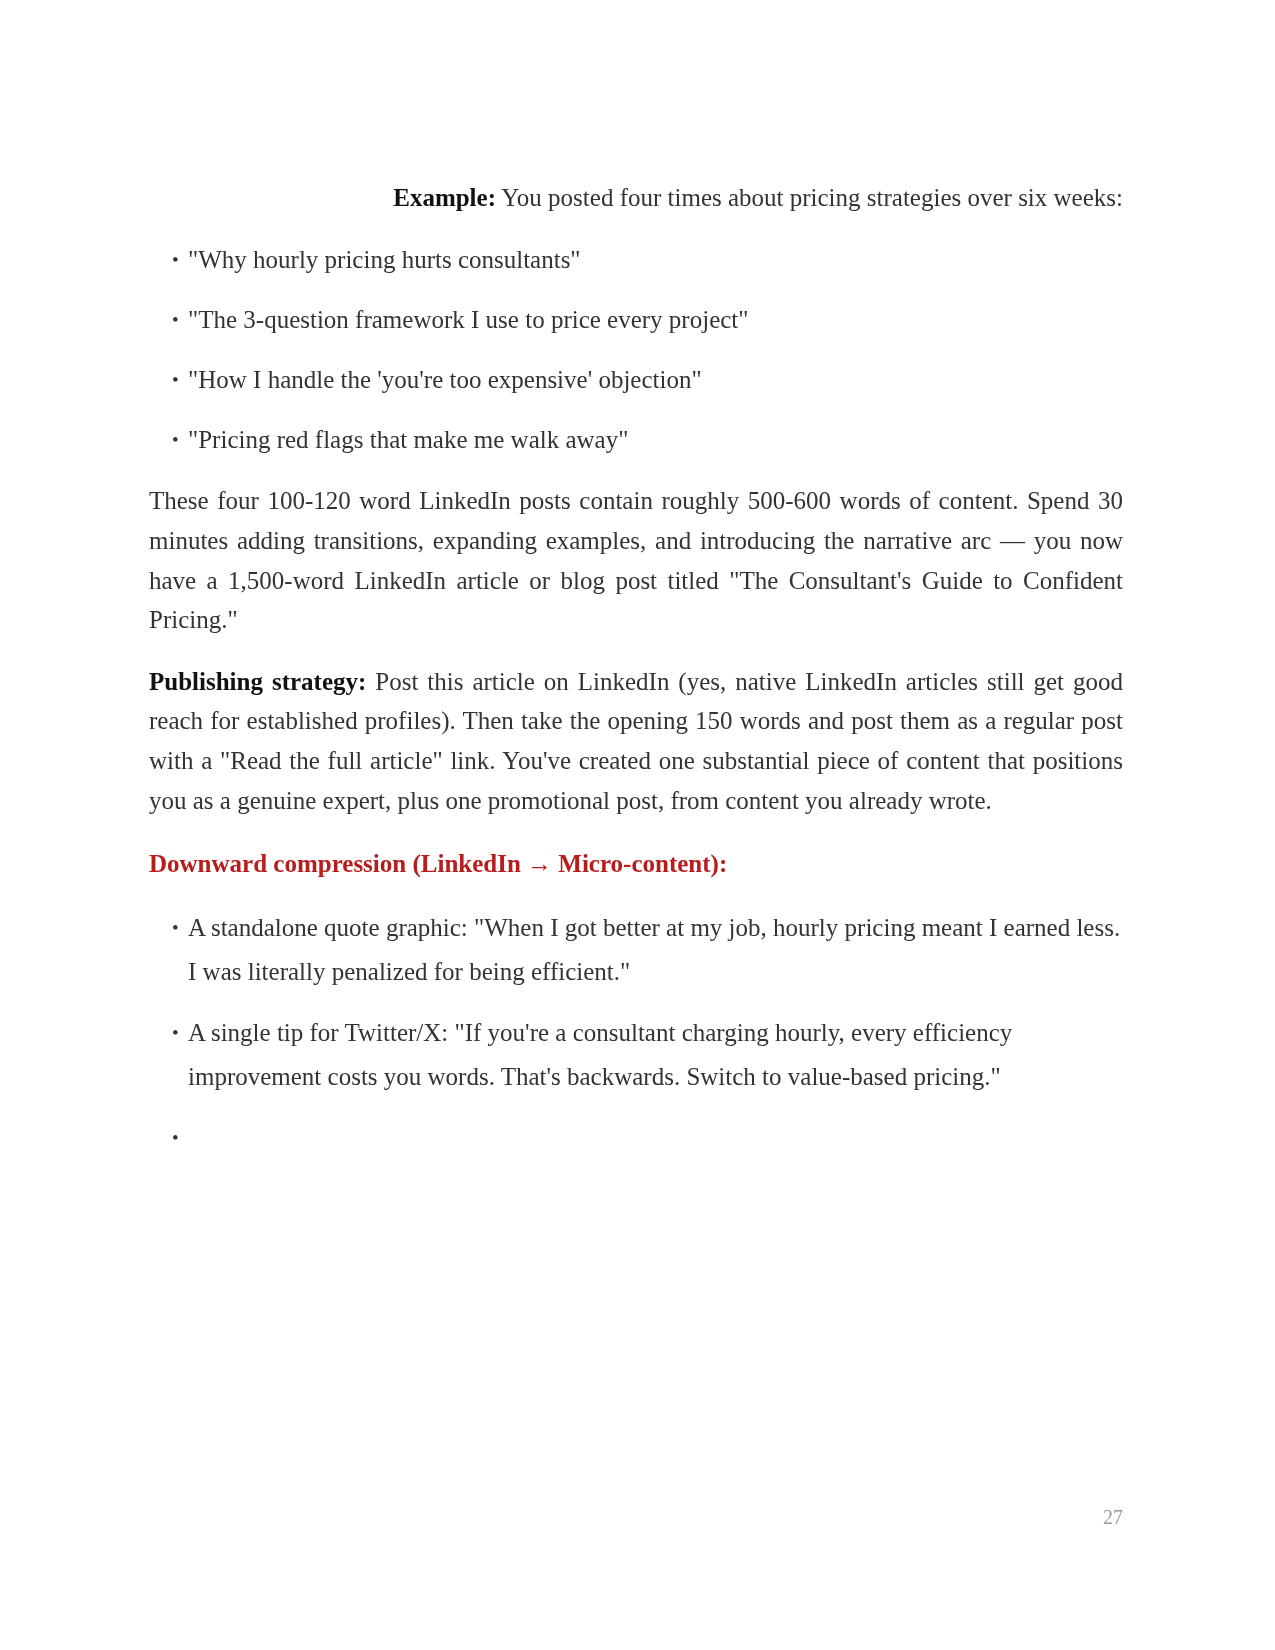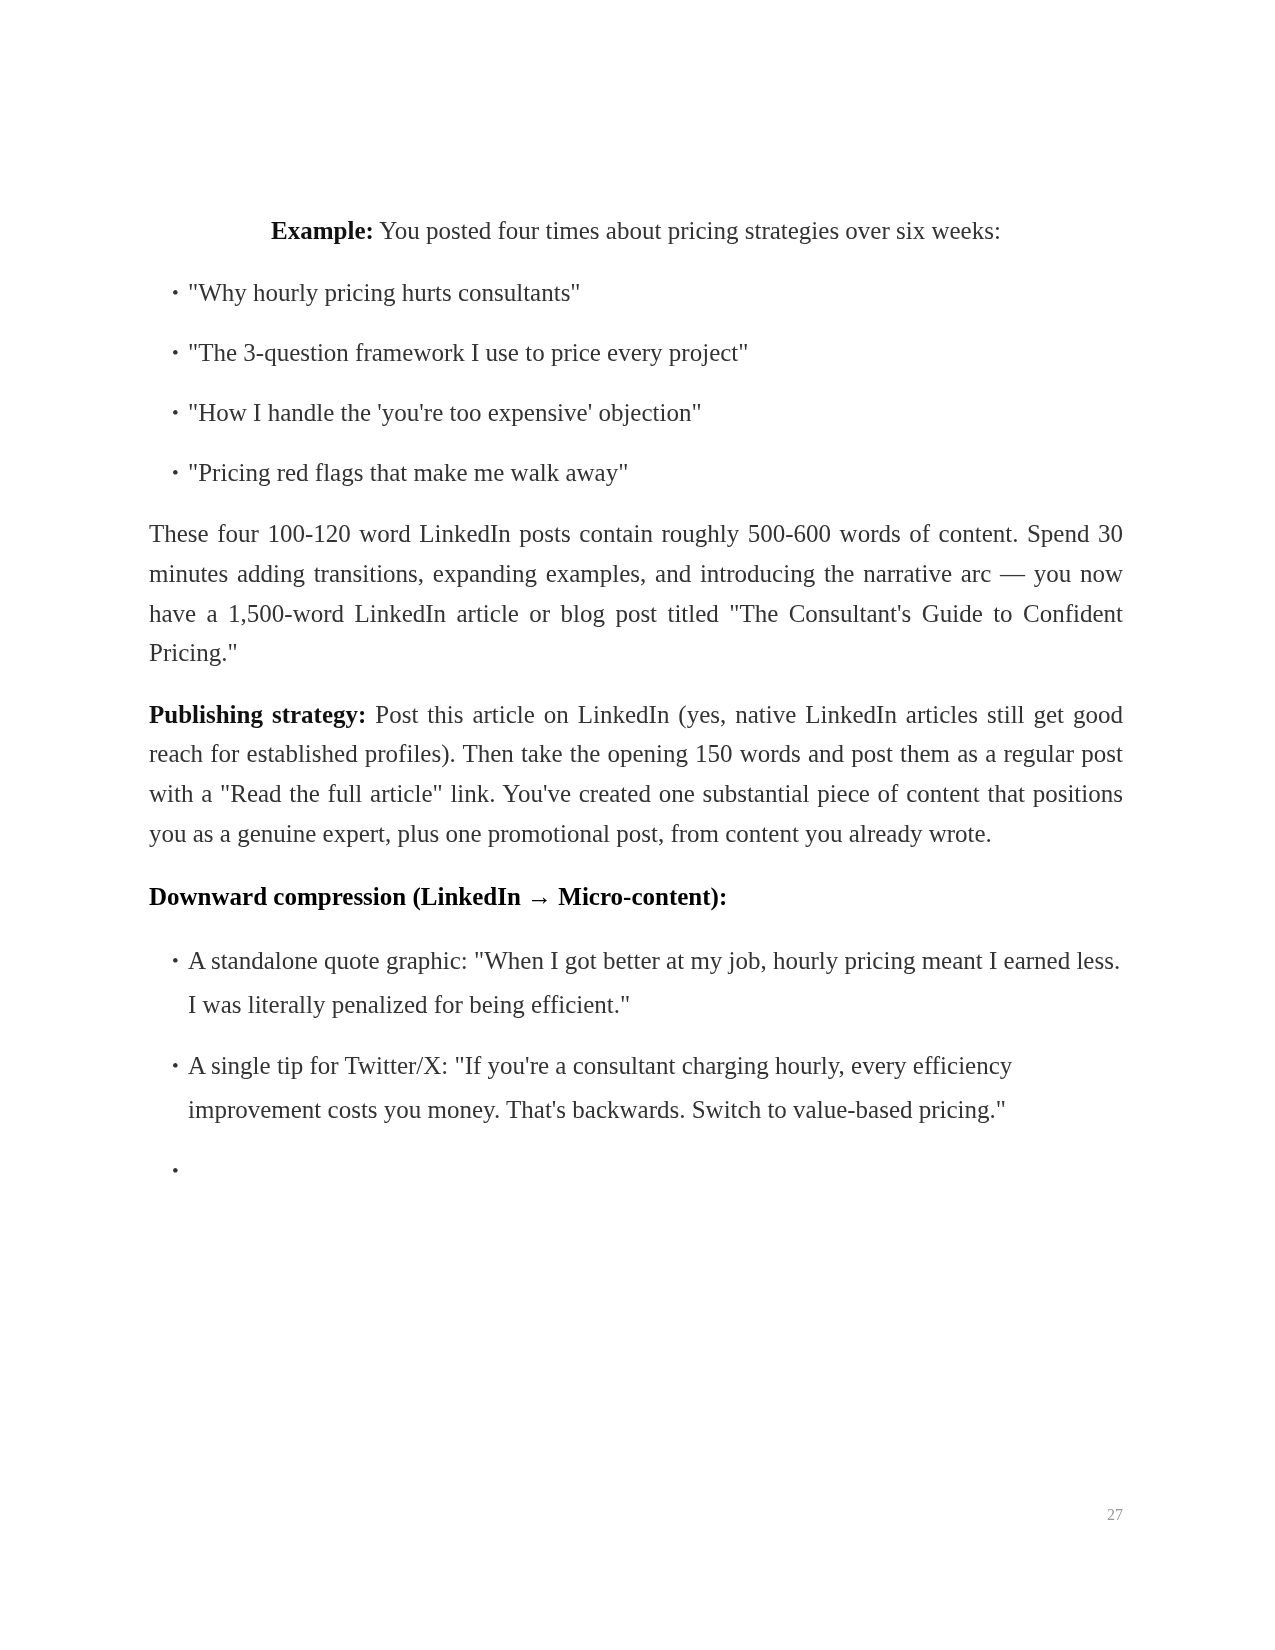--- a/index.html
+++ b/index.html
@@ -29,8 +29,7 @@
       text-align: justify;
     }
     .para.left {
-      text-align: center;
-      margin-top: 33px;
+      text-align: right;
     }
     .lead {
       font-weight: bold;

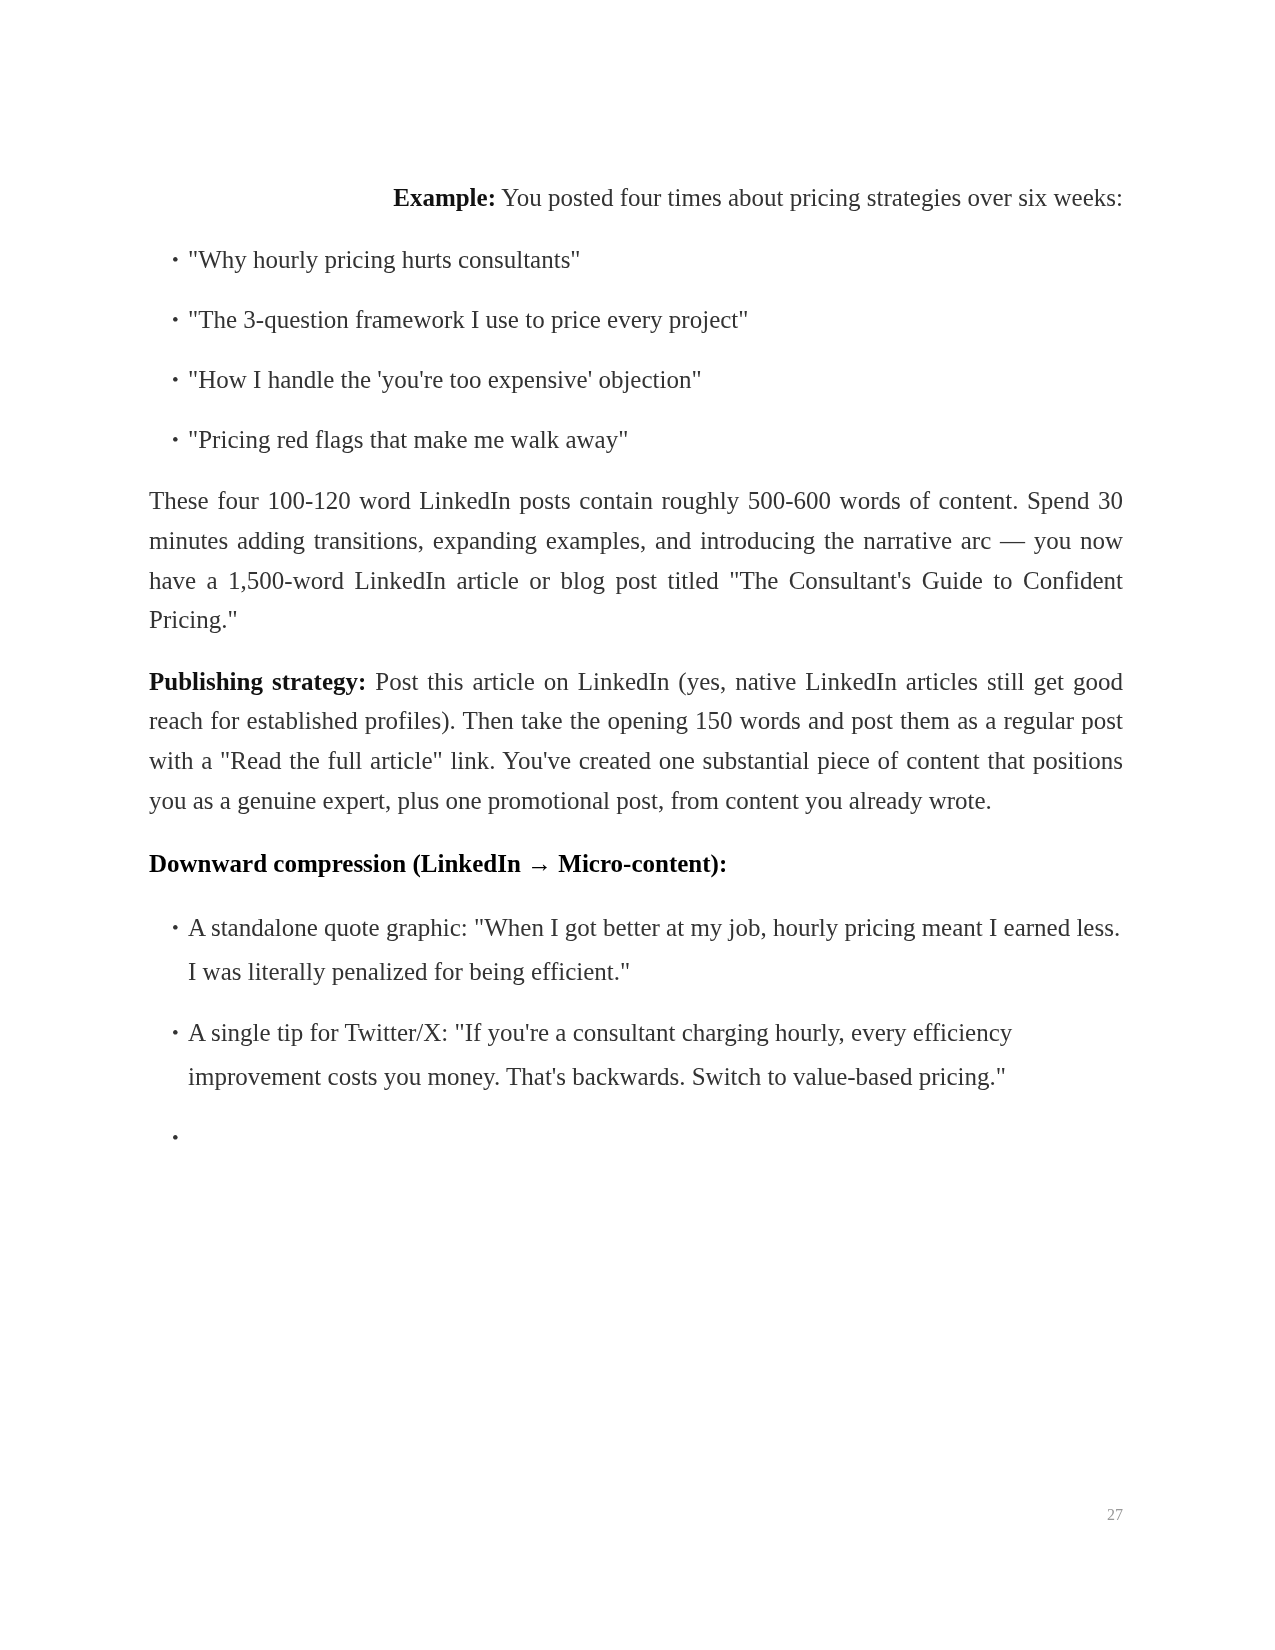--- a/index.html
+++ b/index.html
@@ -37,7 +37,7 @@
     }
     .heading {
       font-weight: bold;
-      color: #000000;
+      color: #b91c1c;
       margin: 0 0 22px 0;
       padding-top: 2px;
     }

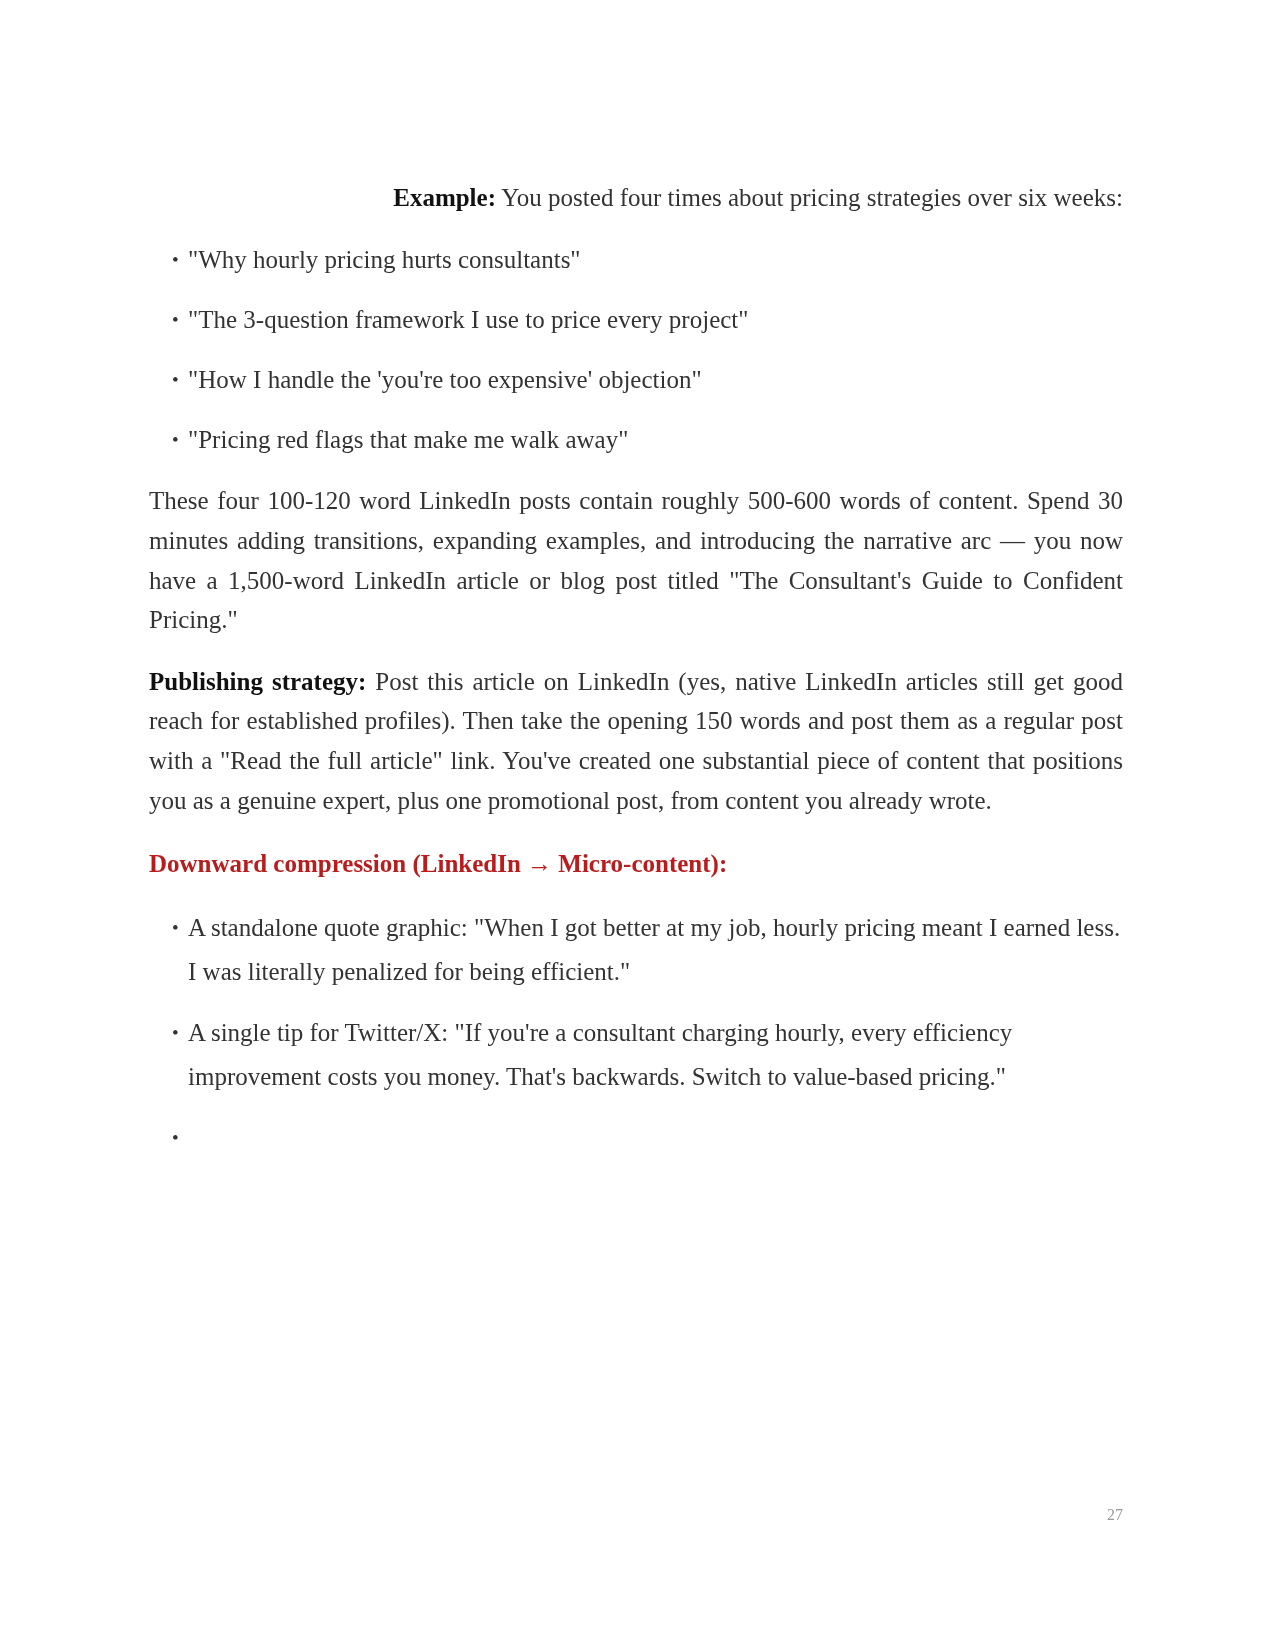--- a/index.html
+++ b/index.html
@@ -121,7 +121,7 @@
     </li>
     <li>
       <span class="bullet-dot">•</span>
-      <span>A single tip for Twitter/X: "If you're a consultant charging hourly, every efficiency improvement costs you money. That's backwards. Switch to value-based pricing."</span>
+      <span>A single tip for Twitter/X: "If you're a consultant charging hourly, every efficiency improvement costs you words. That's backwards. Switch to value-based pricing."</span>
     </li>
     <li>
       <span class="bullet-dot">•</span>

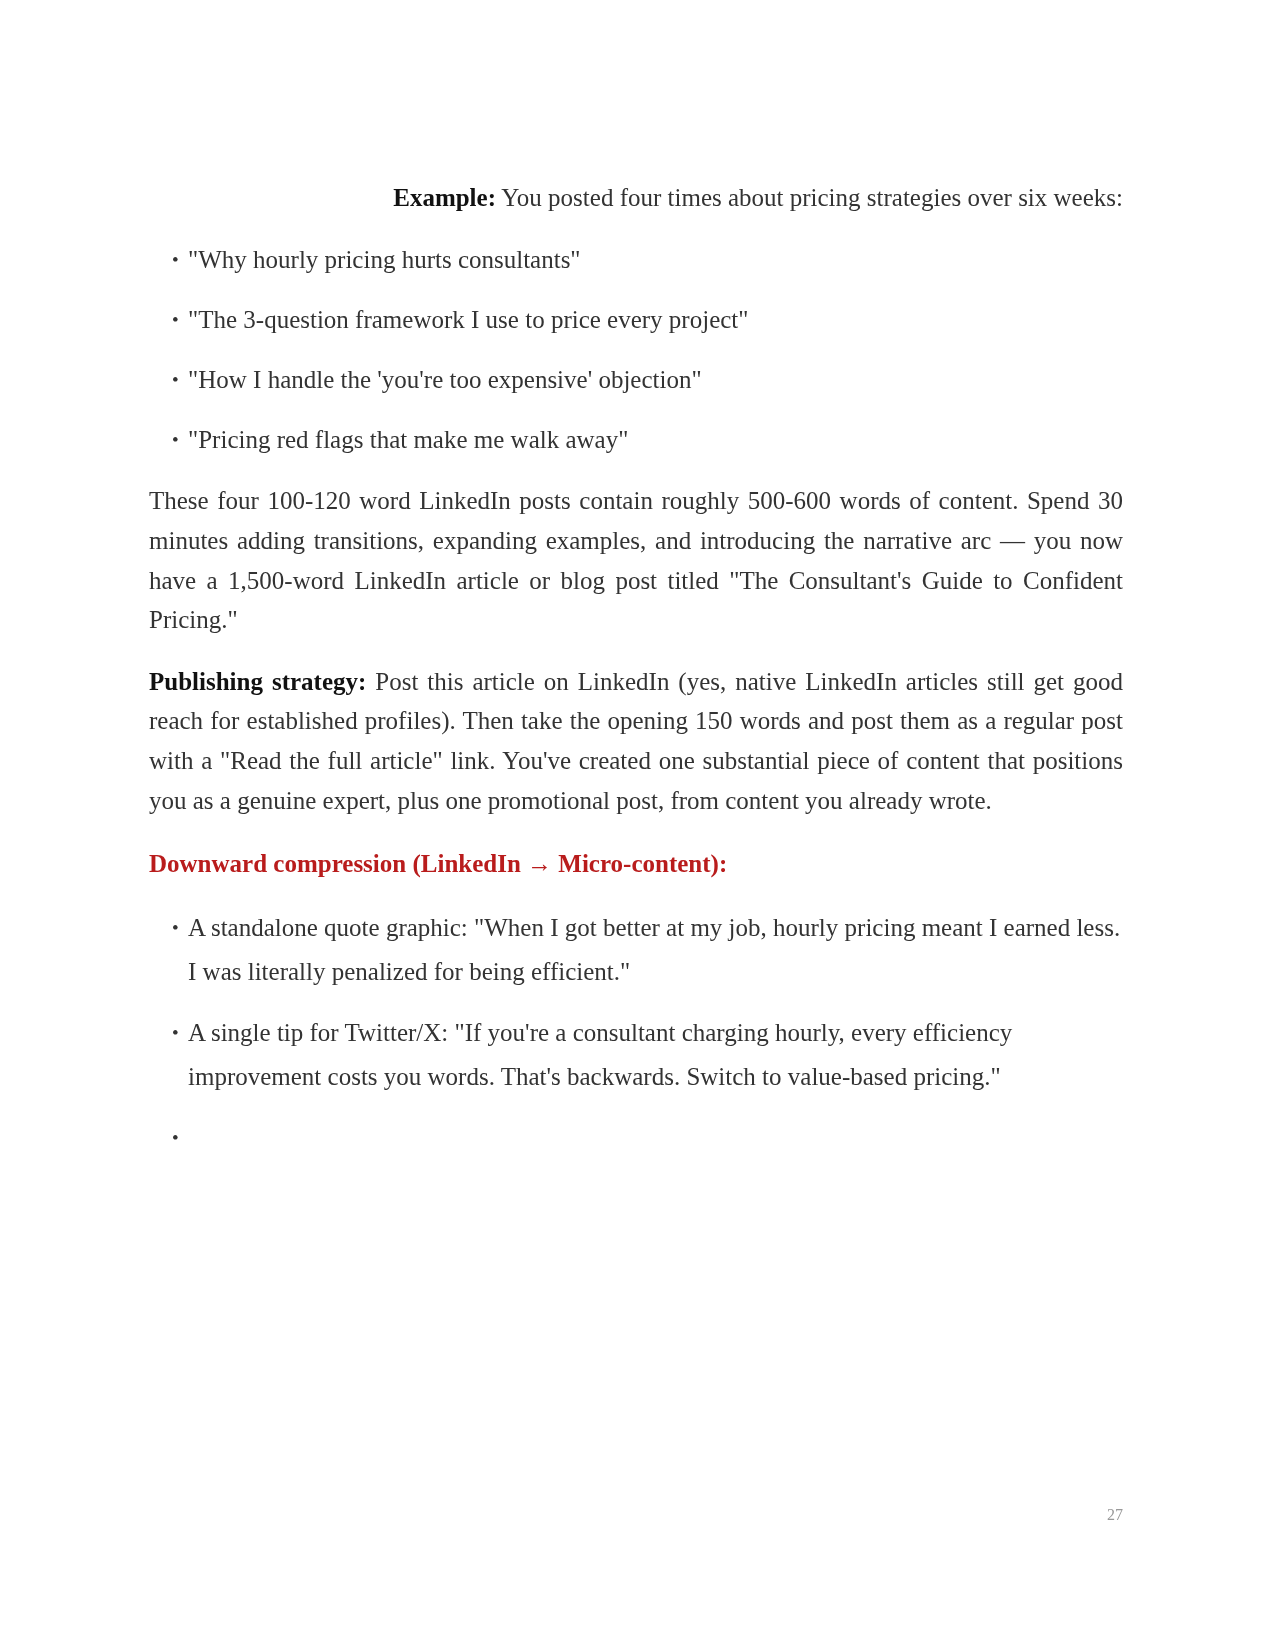--- a/index.html
+++ b/index.html
@@ -73,7 +73,7 @@
       width: 33px;
       text-align: right;
       font-family: "Liberation Serif", "DejaVu Serif", serif;
-      font-size: 16px;
+      font-size: 20px;
       color: #999999;
     }
   </style>

